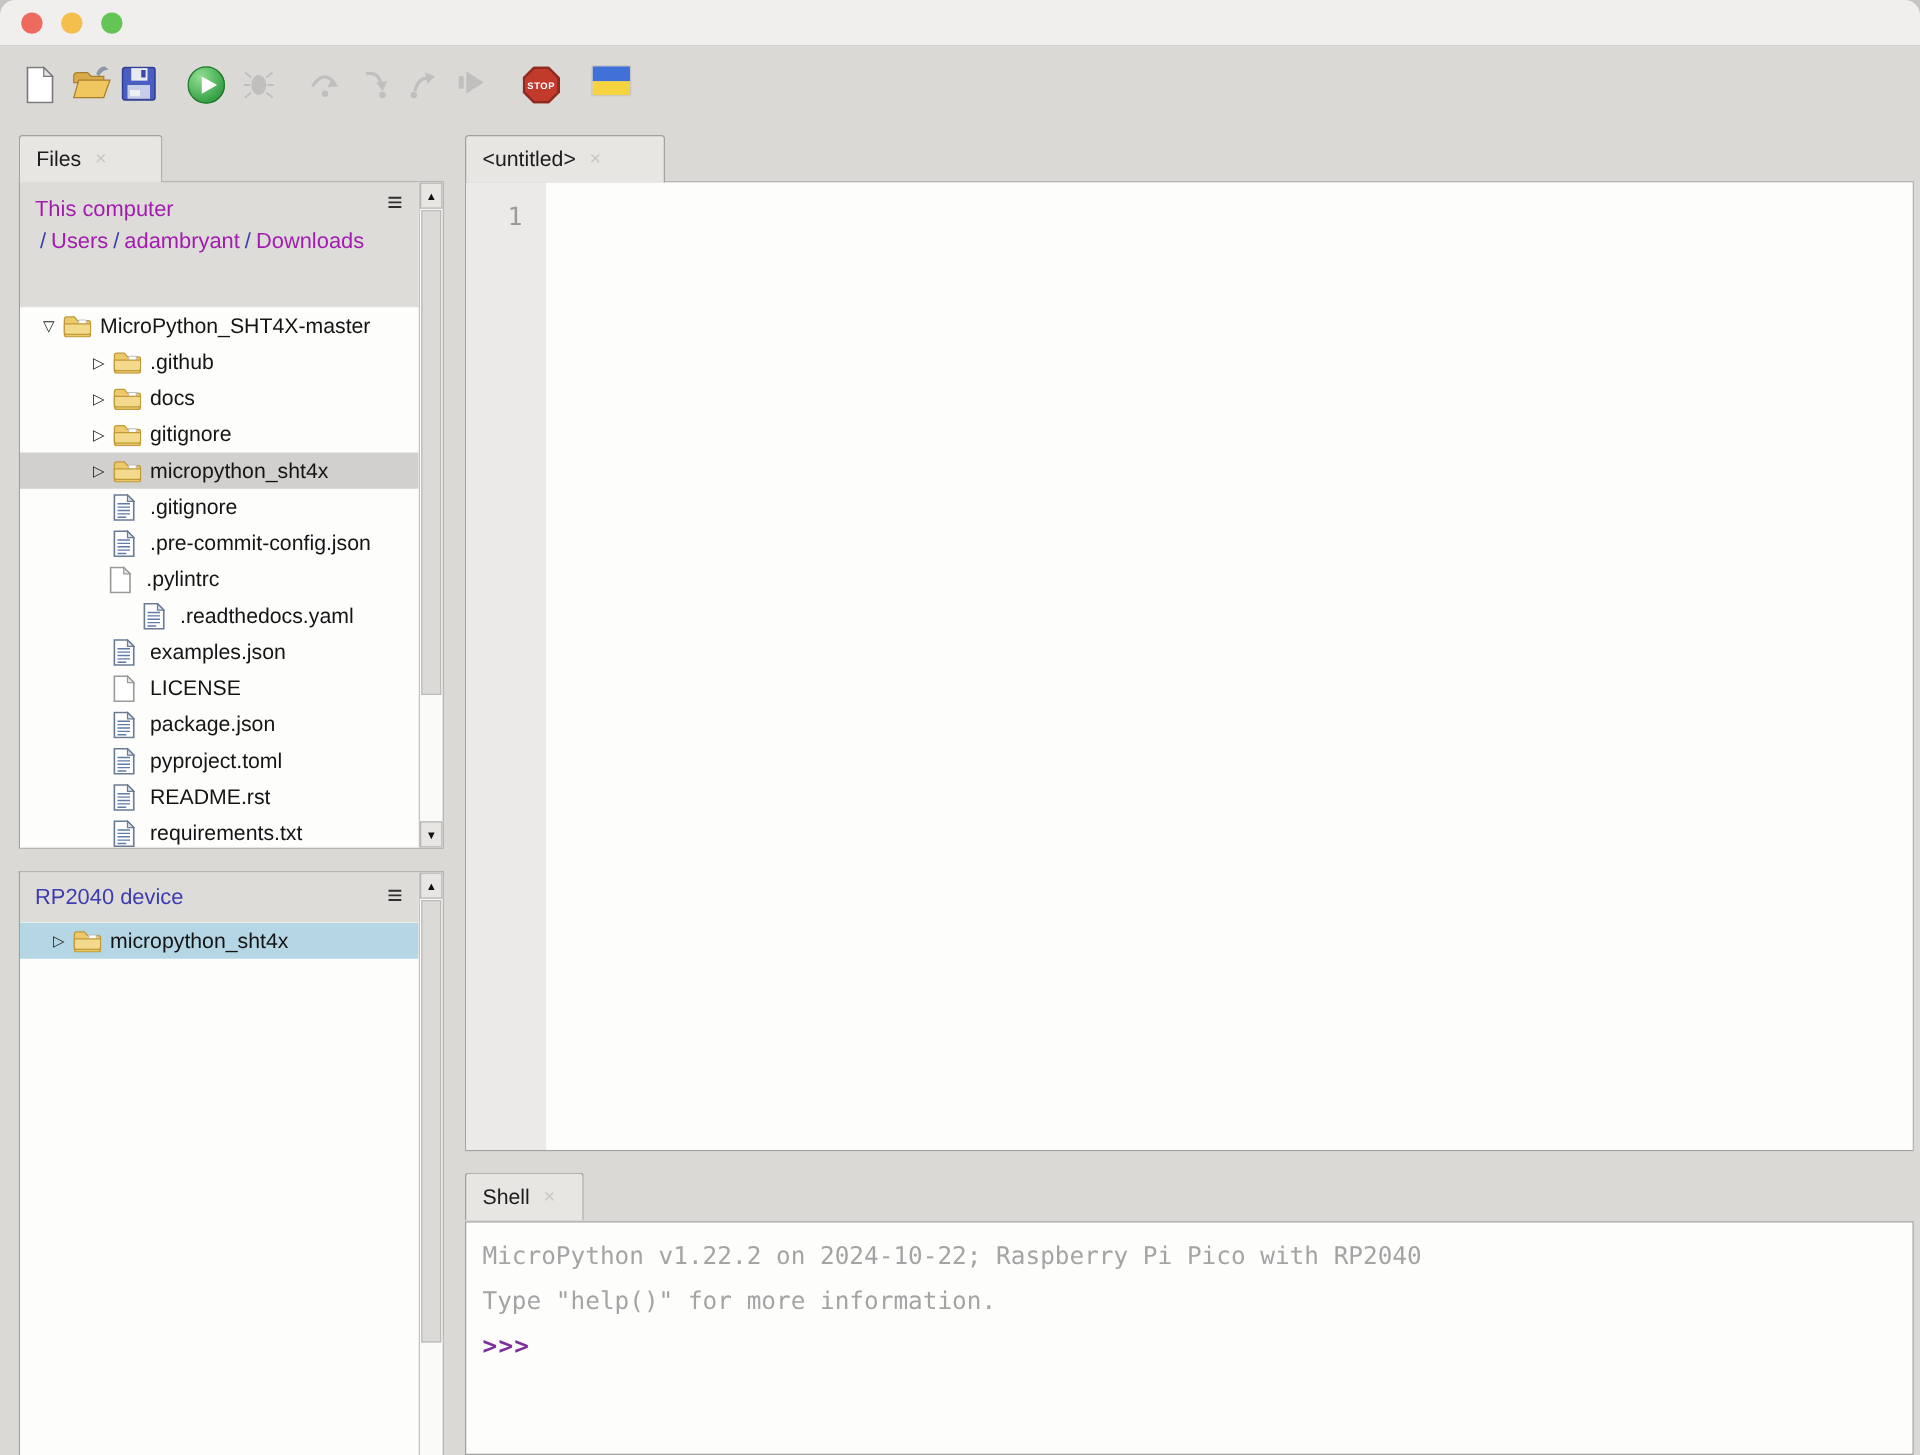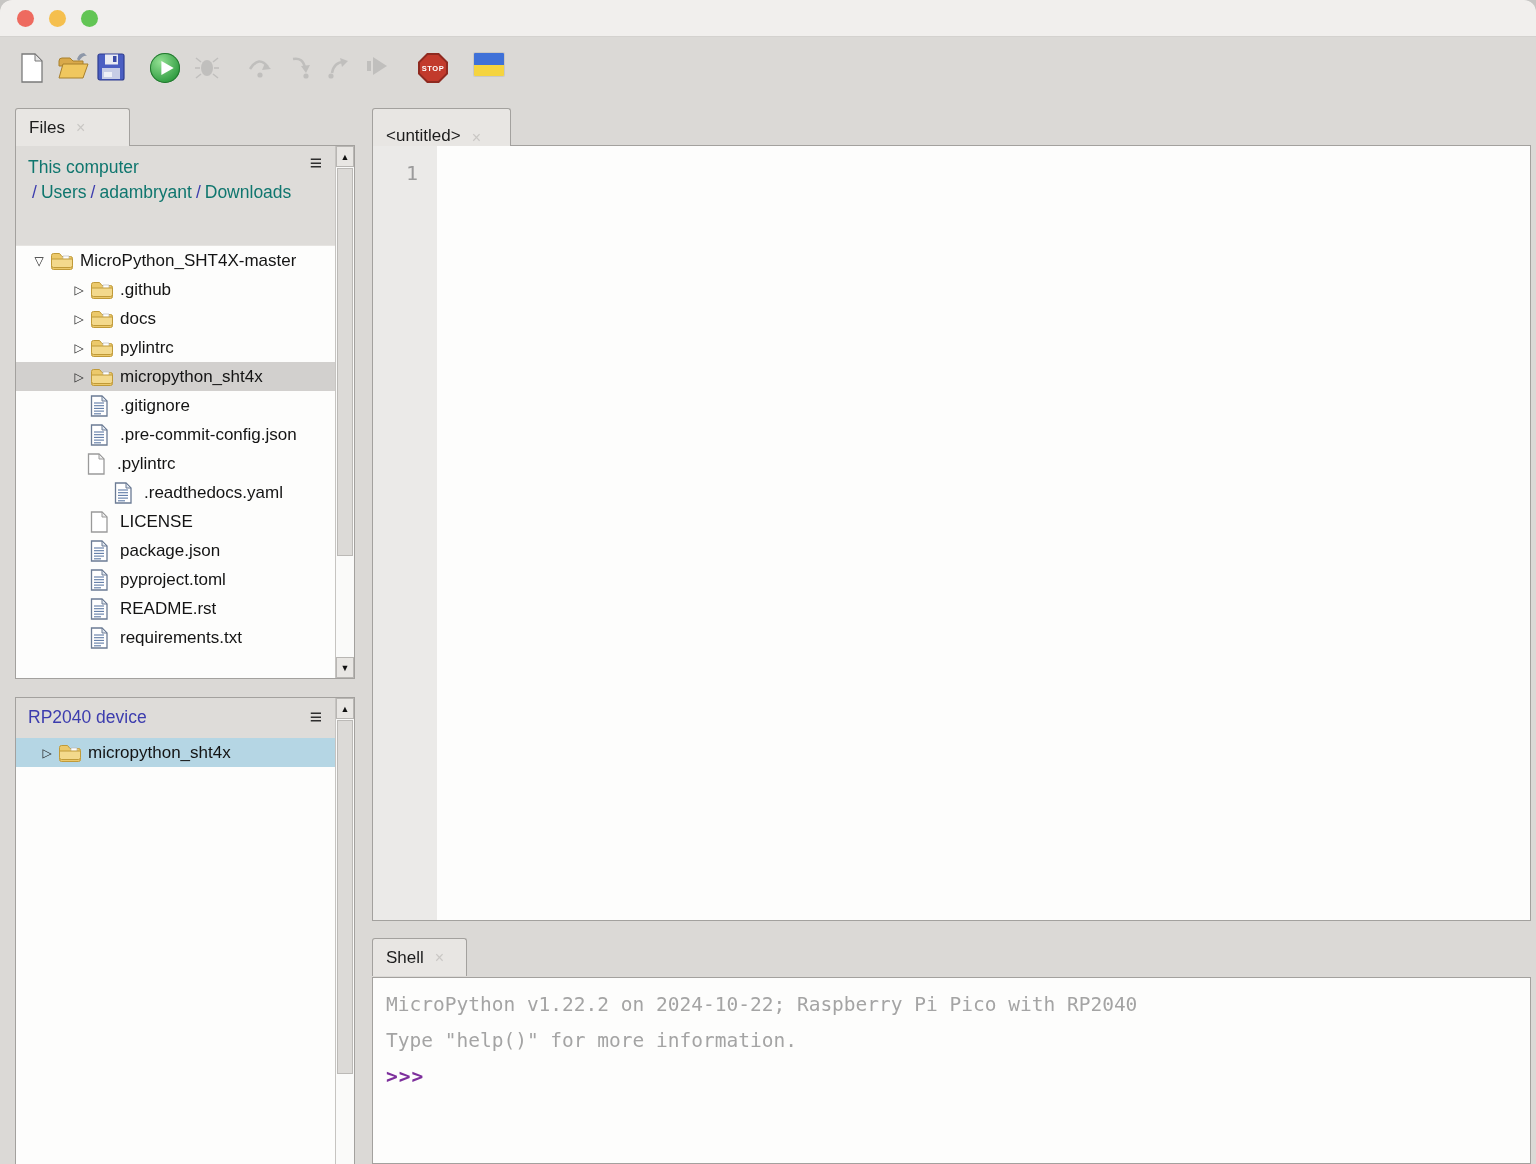--- a/index.html
+++ b/index.html
@@ -36,7 +36,7 @@
   #files-tab{left:15px;top:108px;width:115px;}
   #files-panel{left:15px;top:145px;width:340px;height:534px;}
   #device-panel{left:15px;top:697px;width:340px;height:467px;border-bottom:none;}
-  #editor-tab{left:372px;top:108px;width:139px;align-items:flex-end;}
+  #editor-tab{left:372px;top:108px;width:160px;}
   #editor-panel{left:372px;top:145px;width:1159px;height:776px;}
   #shell-tab{left:372px;top:938px;width:95px;}
   #shell-panel{left:372px;top:977px;width:1159px;height:187px;padding:9px 0 0 13px;}

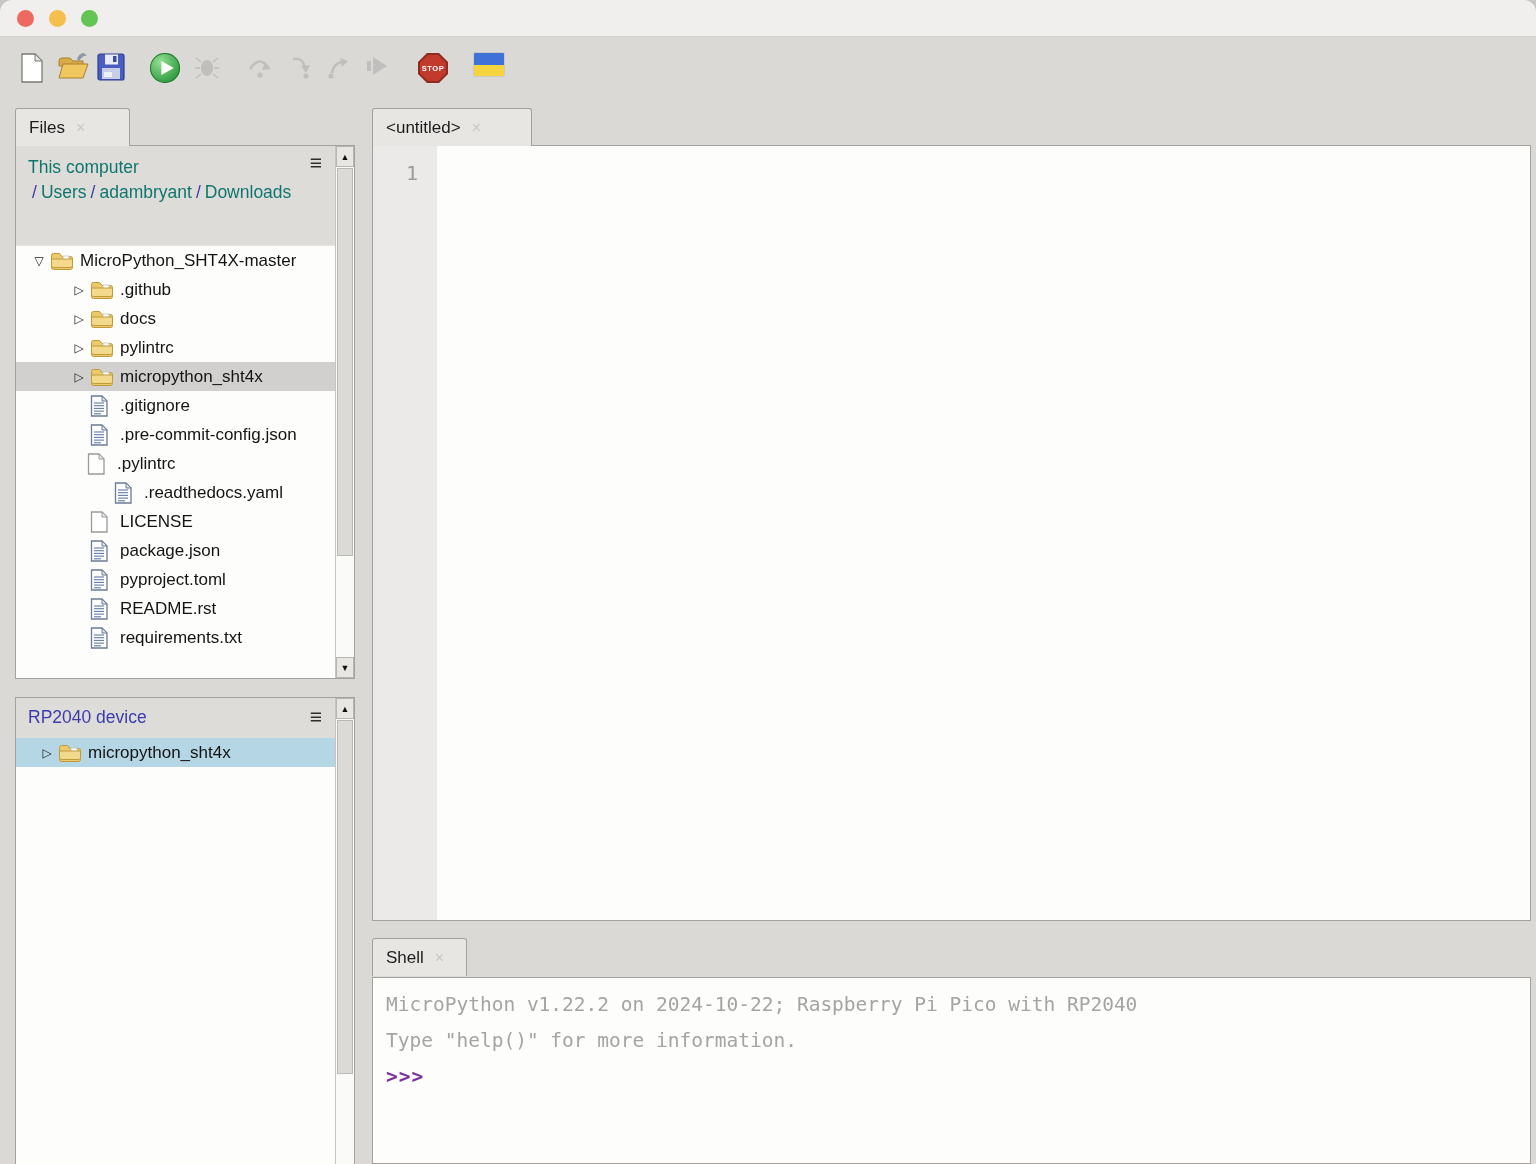--- a/index.html
+++ b/index.html
@@ -43,7 +43,7 @@
 
   .pheader{position:absolute;left:0;top:0;right:19px;height:100px;background:#dedcd9;padding:9px 10px 0 12px;box-sizing:border-box;border-bottom:1px solid #e6e4e1;}
   .crumbs{width:255px;font-size:17.5px;line-height:25px;color:#3c3cae;}
-  .crumbs .lnk{color:#0f766e;}
+  .crumbs .lnk{color:#a21caf;}
   .crumbs .sep{color:#3c3cae;margin:0 4px;}
   .hamburger{position:absolute;right:13px;top:6px;font-size:21px;color:#2e2e2e;line-height:1;}
 

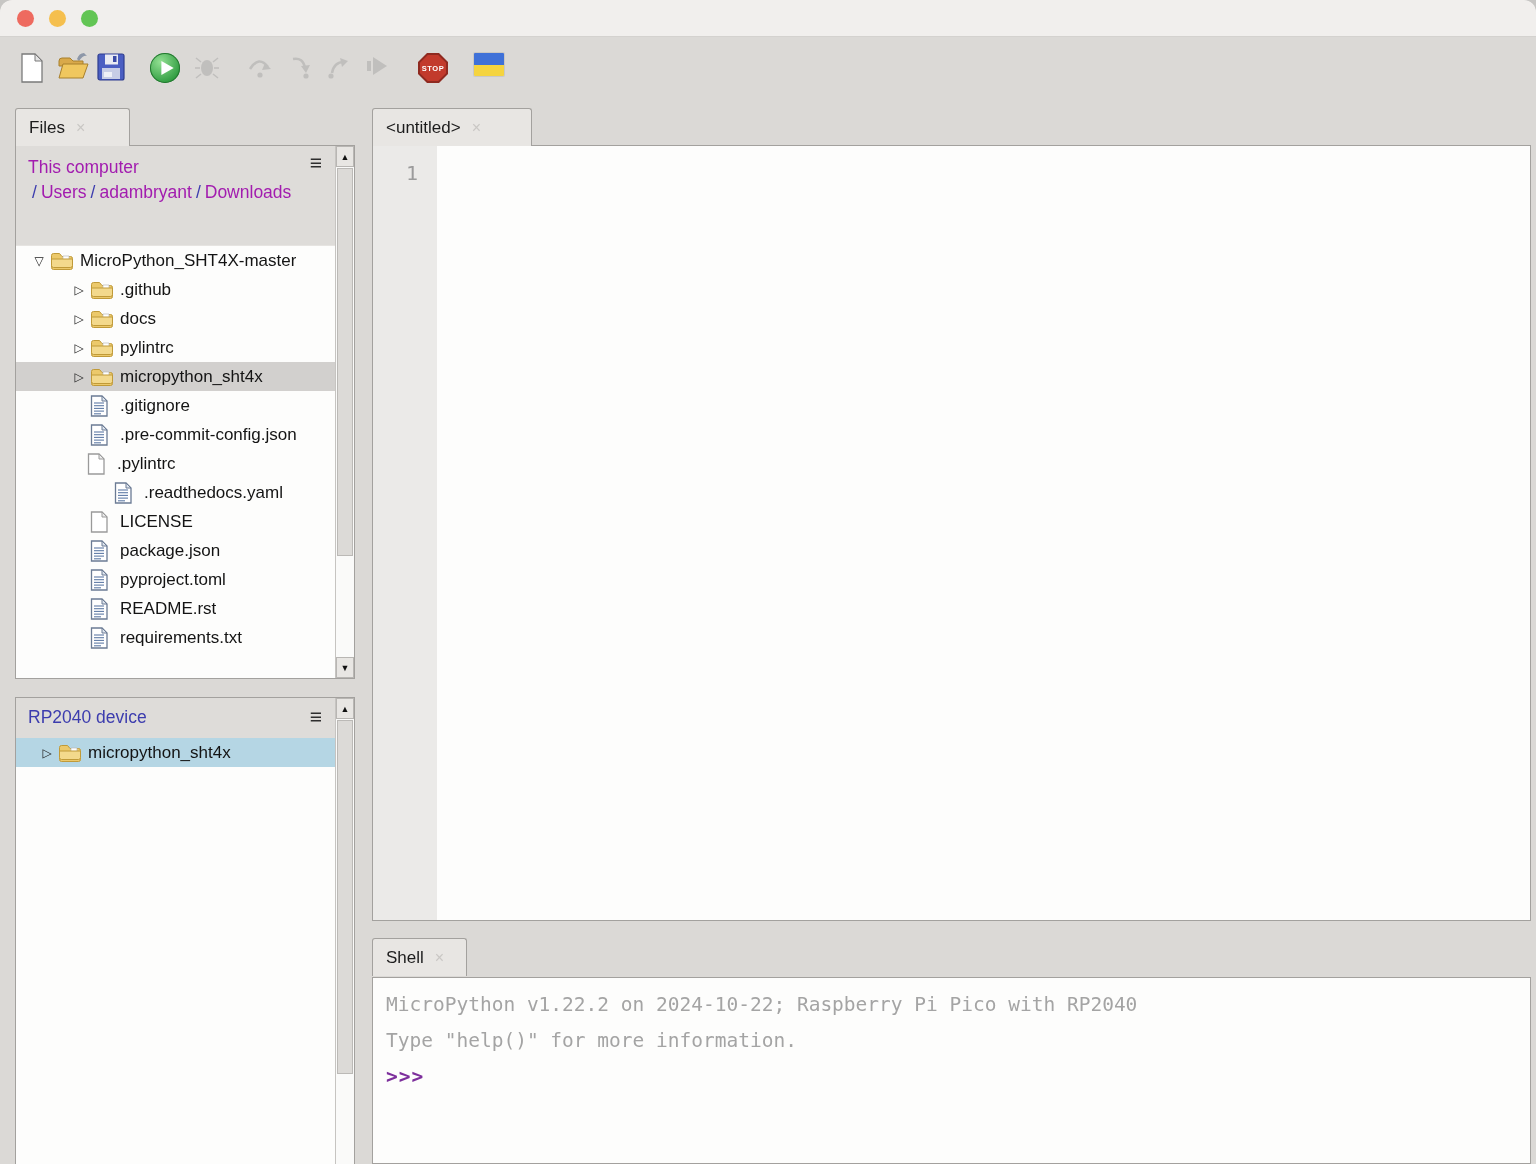--- a/index.html
+++ b/index.html
@@ -236,7 +236,7 @@
               <path d="M1.5 7 h21 v6.5 q0 2 -2 2 h-17 q-2 0 -2 -2 z" fill="#f3d98c" stroke="#c09a38" stroke-width="1"></path>
             </svg>
           </span>
-    <span class="lbl">pylintrc</span>
+    <span class="lbl">gitignore</span>
   </div>
         <div class="trow sel-gray" style="padding-left: 52px;">
     <span class="exp">▷</span>

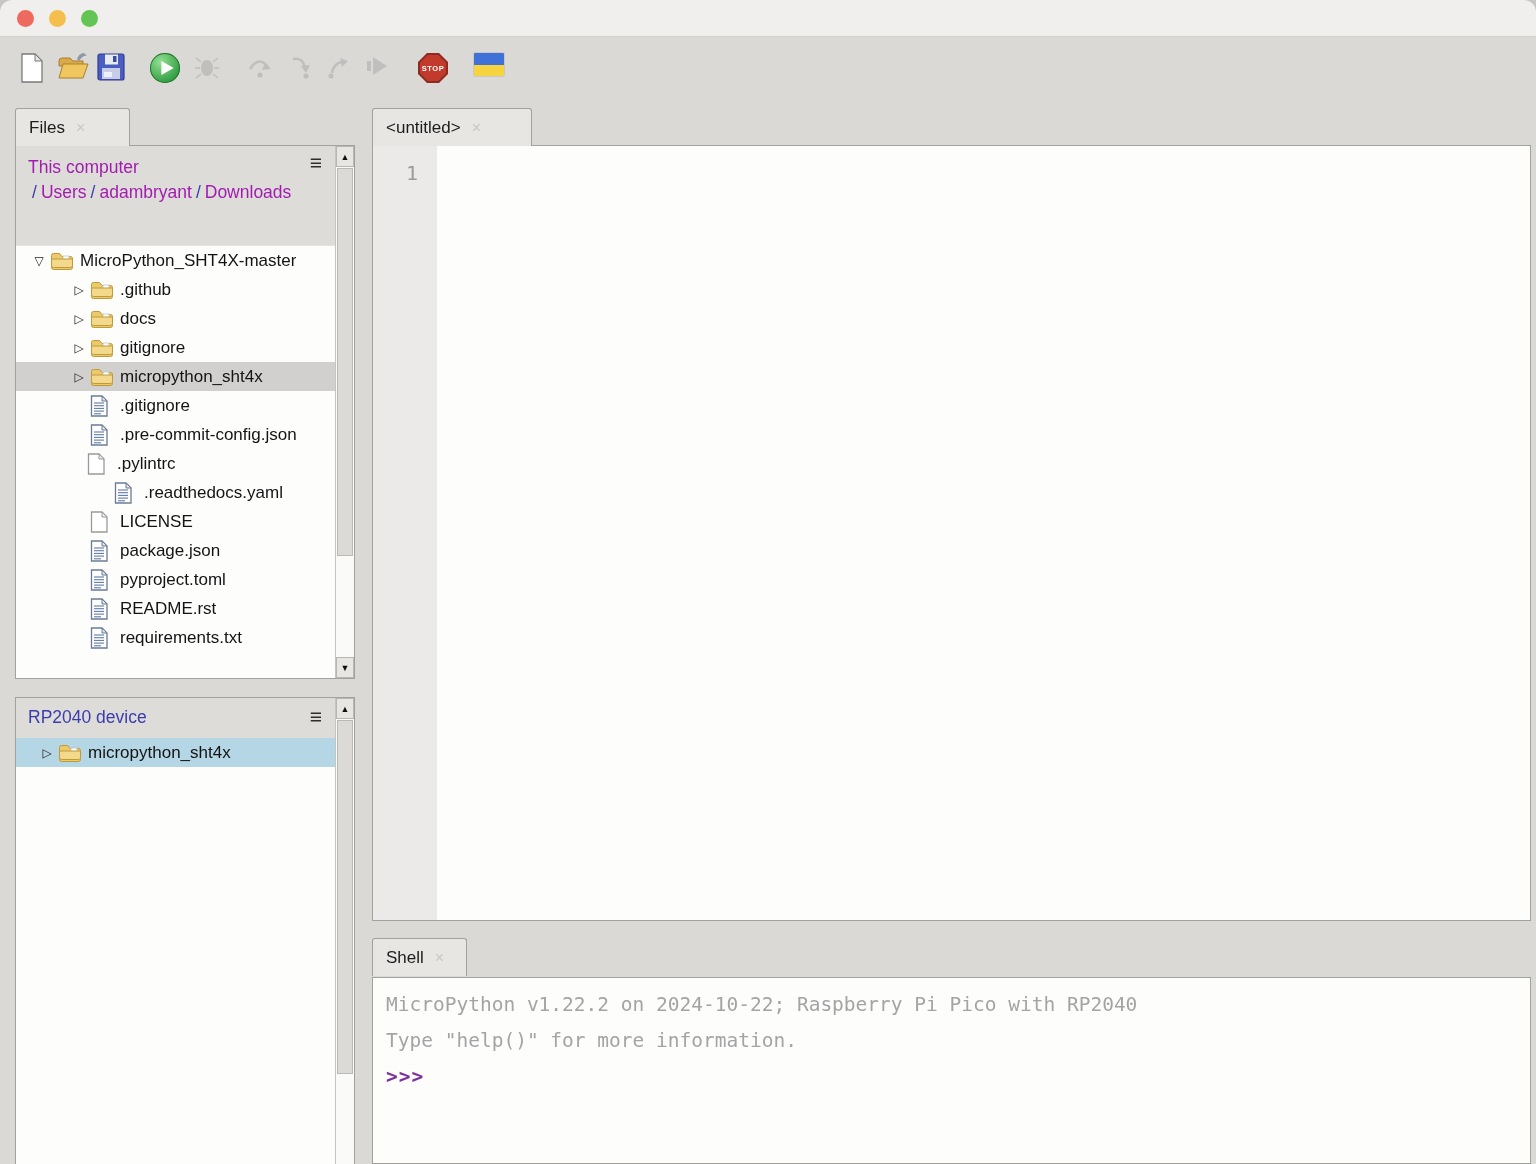--- a/index.html
+++ b/index.html
@@ -314,6 +314,23 @@
     <span class="exp"></span>
     <span class="ficon">
             <svg width="18" height="22" viewBox="0 0 18 22">
+              <path d="M1.5 1 h10.5 l5 5 v15 h-15.5 z" fill="#ffffff" stroke="#6b7b94" stroke-width="1.3"></path>
+              <path d="M12 1 l5 5 h-5 z" fill="#dfe6ef" stroke="#6b7b94" stroke-width="1"></path>
+              <g stroke="#5f7ba6" stroke-width="1.1">
+                <line x1="4" y1="8" x2="14" y2="8"></line>
+                <line x1="4" y1="10.7" x2="14" y2="10.7"></line>
+                <line x1="4" y1="13.4" x2="14" y2="13.4"></line>
+                <line x1="4" y1="16.1" x2="14" y2="16.1"></line>
+                <line x1="4" y1="18.8" x2="11" y2="18.8"></line>
+              </g>
+            </svg>
+          </span>
+    <span class="lbl">examples.json</span>
+  </div>
+        <div class="trow" style="padding-left: 52px;">
+    <span class="exp"></span>
+    <span class="ficon">
+            <svg width="18" height="22" viewBox="0 0 18 22">
               <path d="M1.5 1 h10.5 l5 5 v15 h-15.5 z" fill="#ffffff" stroke="#9a9a9a" stroke-width="1.3"></path>
               <path d="M12 1 l5 5 h-5 z" fill="#ececec" stroke="#9a9a9a" stroke-width="1"></path>
             </svg>

